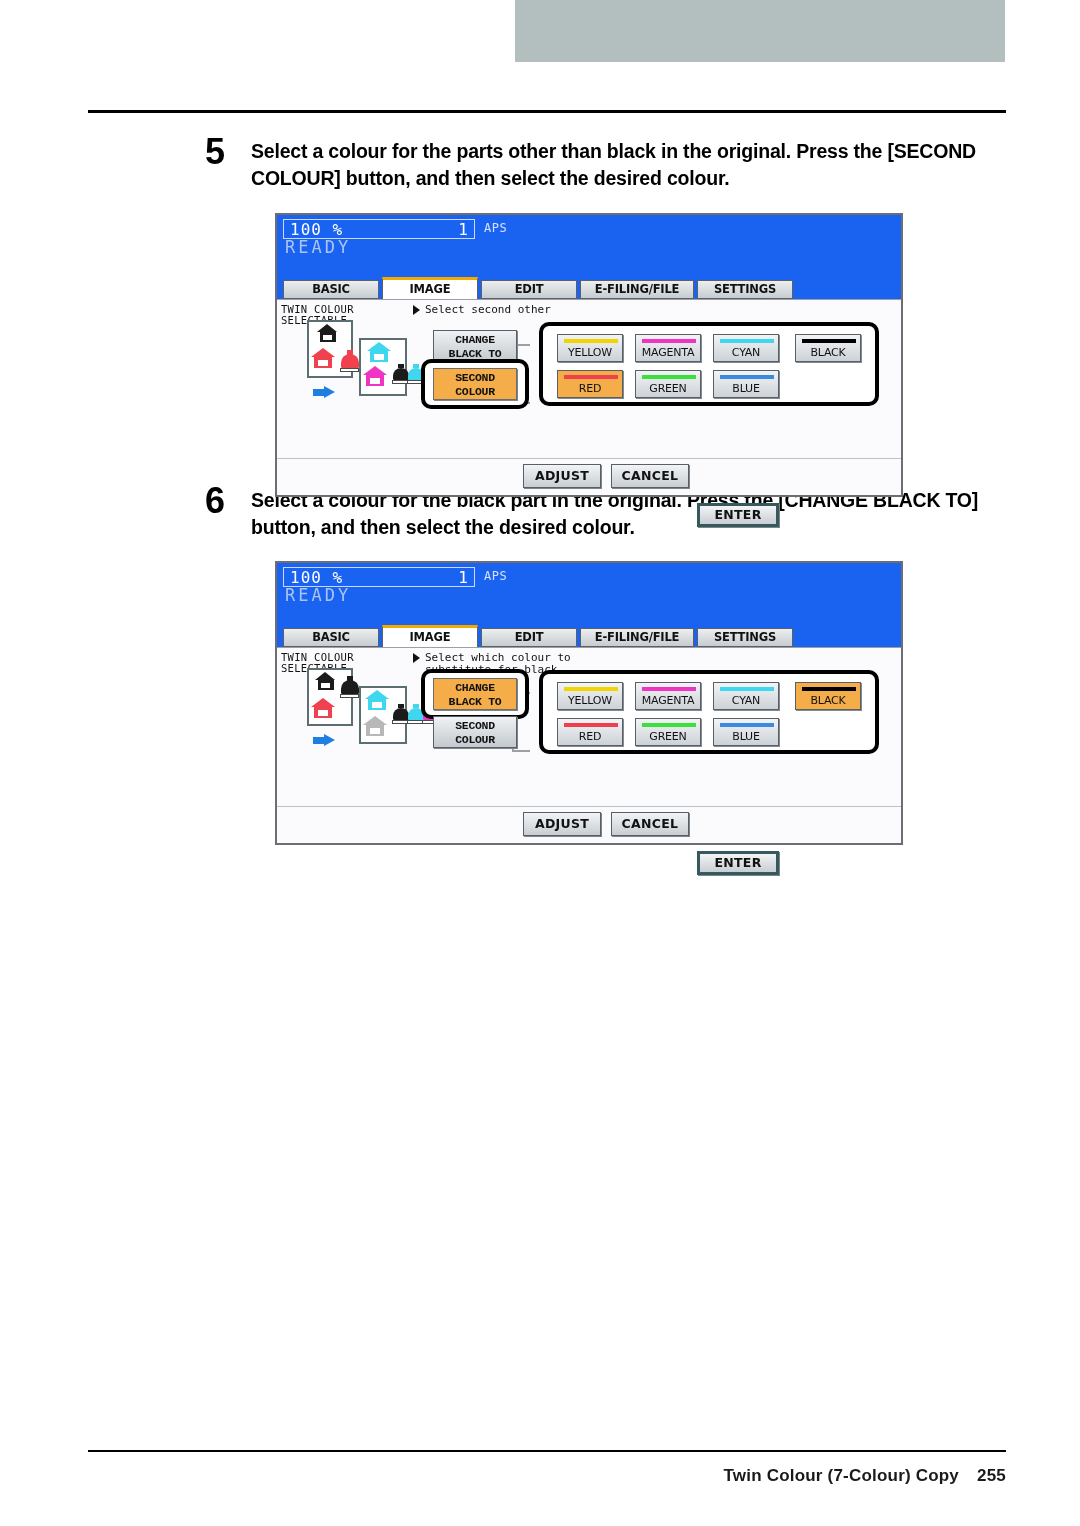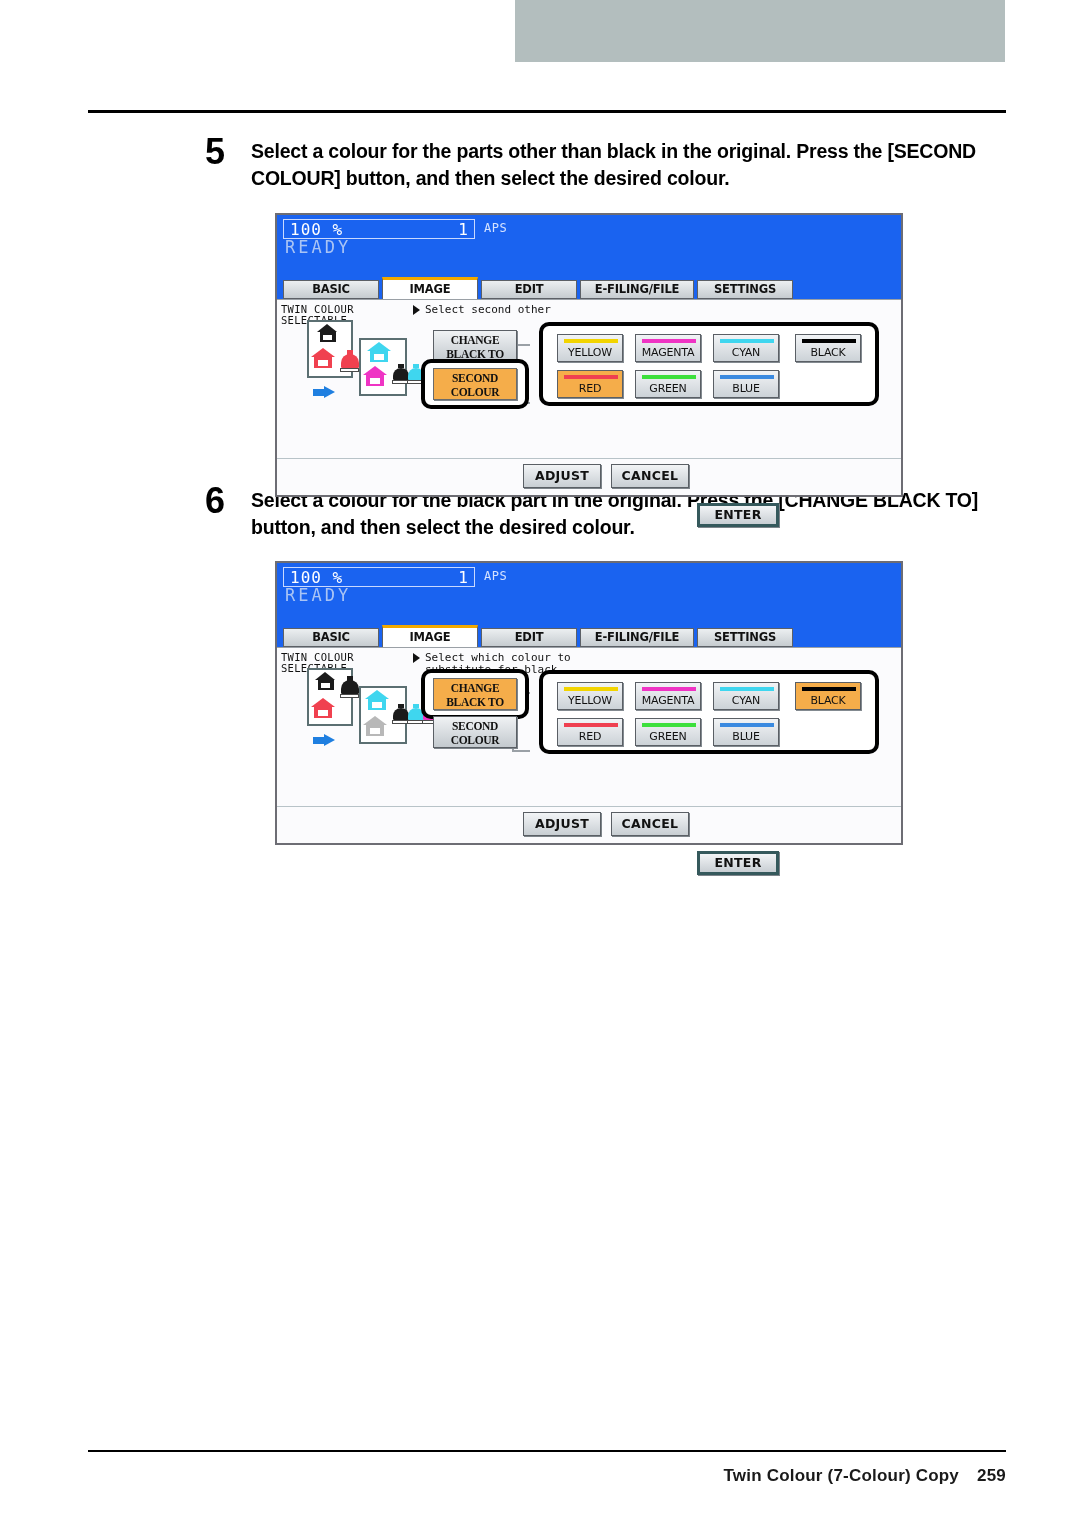--- a/index.html
+++ b/index.html
@@ -219,7 +219,7 @@
     box-shadow: 1px 1px 0 #7d848a;
     font-size: 11.5px;
     font-weight: bold;
-    font-family: Liberation Serif, serif;
+    font-family: Liberation Mono, monospace;
     color: #111;
     text-align: center;
     line-height: 14px;

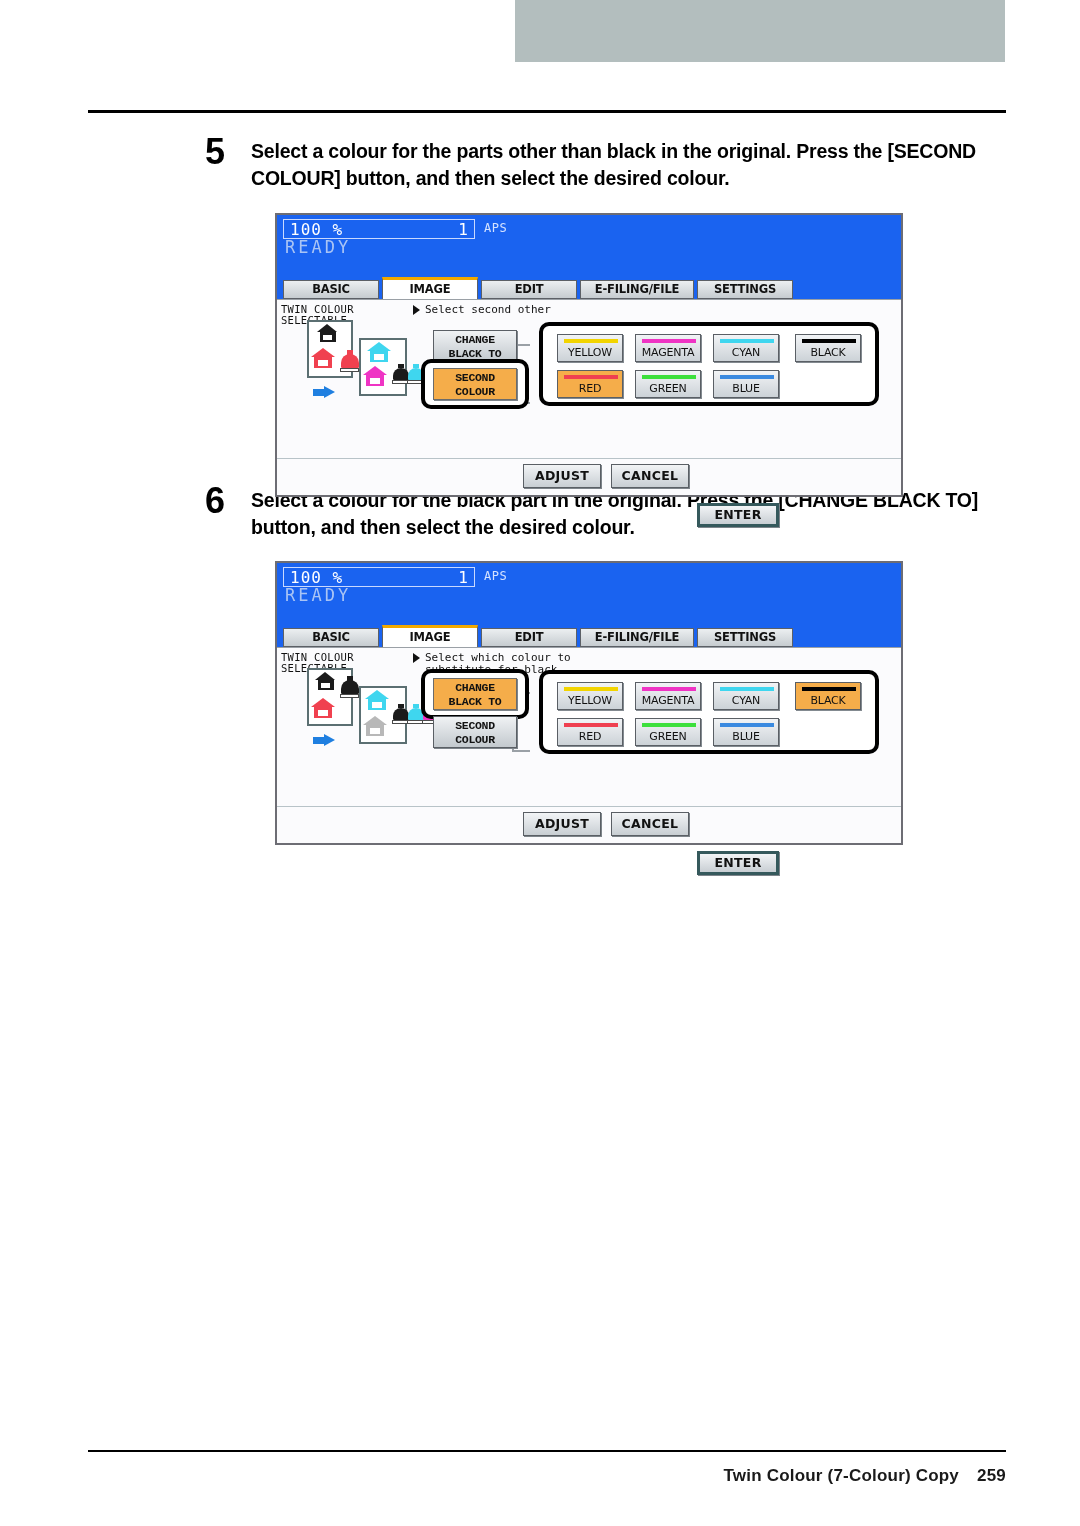--- a/index.html
+++ b/index.html
@@ -528,7 +528,7 @@
 
 <div class="bottom-rule"></div>
 <div class="footer">
-  <span>Twin Colour (7-Colour) Copy</span><span class="page-no">259</span>
+  <span>Twin Colour (7-Colour) Copy</span><span class="page-no">255</span>
 </div>
 
 </body></html>

